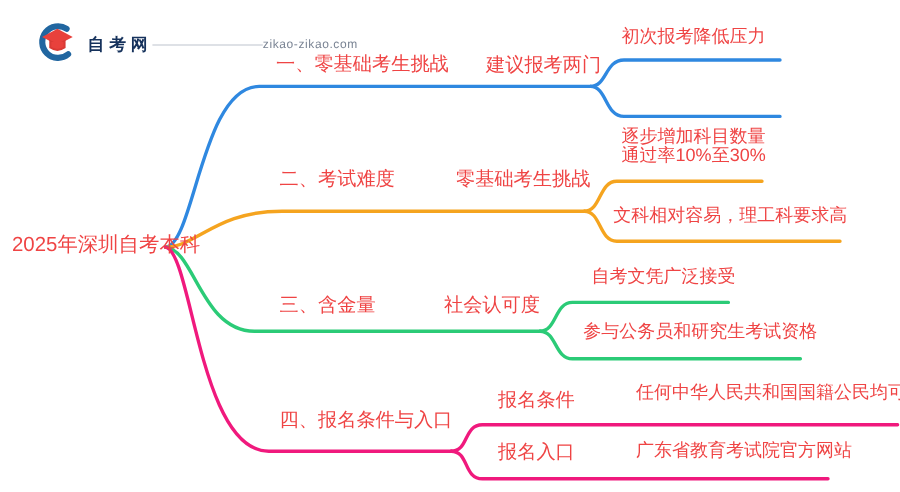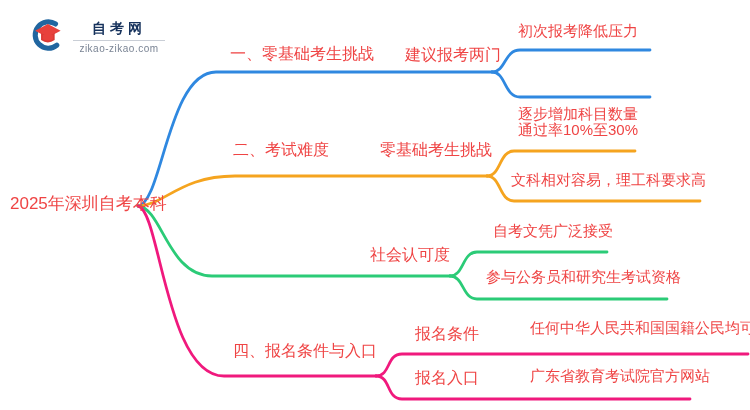--- a/index.html
+++ b/index.html
@@ -22,7 +22,7 @@
   .leaf-label{font-size:15px;font-weight:400;}
   
   #logo{position:absolute;left:30px;top:18px;display:flex;align-items:center;gap:9px;}
-  #logo-text{display:flex;flex-direction:column;align-items:center;}
+  #logo-text{display:flex;flex-direction:row;align-items:center;}
   .logo-title{font-size:14px;font-weight:700;color:#16325c;letter-spacing:4px;}
   .logo-divider{width:92px;height:1px;background:#c9ced6;margin:2px 0 2px 0;}
   .logo-domain{font-size:10px;color:#7a8494;letter-spacing:0.5px;}

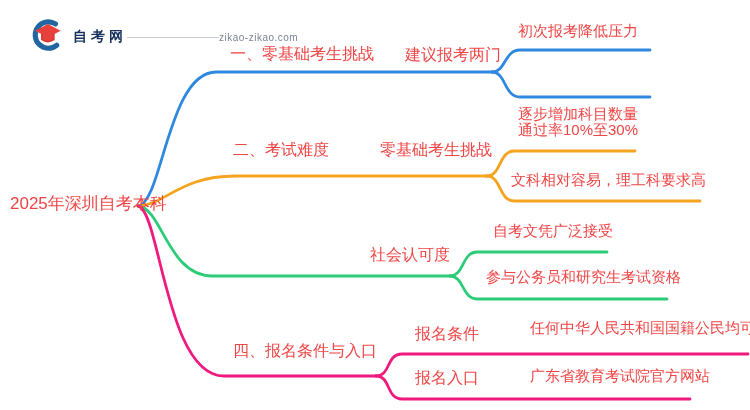--- a/index.html
+++ b/index.html
@@ -79,6 +79,7 @@
   <div class="node leaf-label" style="left:518px;top:121px;">通过率10%至30%</div>
   <div class="node leaf-label" style="left:511px;top:171px;">文科相对容易，理工科要求高</div>
 
+  <div class="node branch-label" style="left:233px;top:246px;">三、含金量</div>
   <div class="node branch-label" style="left:370px;top:246px;">社会认可度</div>
   <div class="node leaf-label" style="left:493px;top:222px;">自考文凭广泛接受</div>
   <div class="node leaf-label" style="left:486px;top:268px;">参与公务员和研究生考试资格</div>

